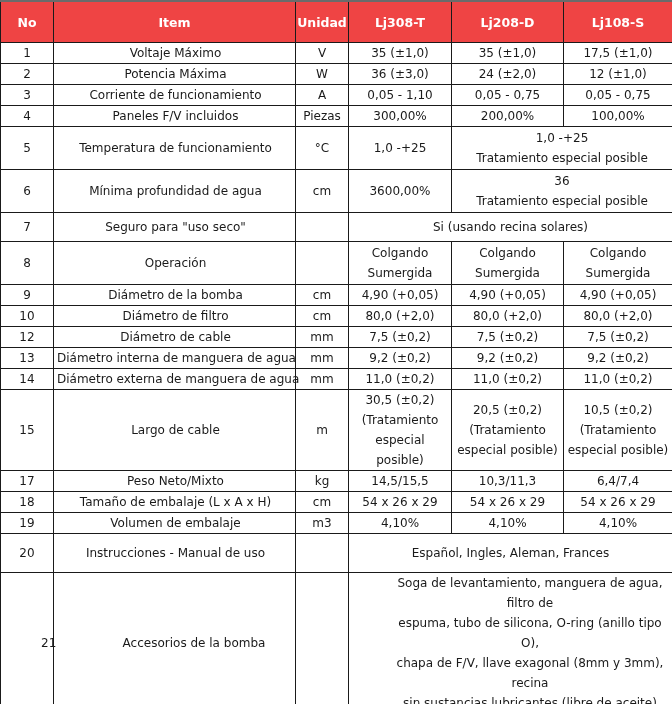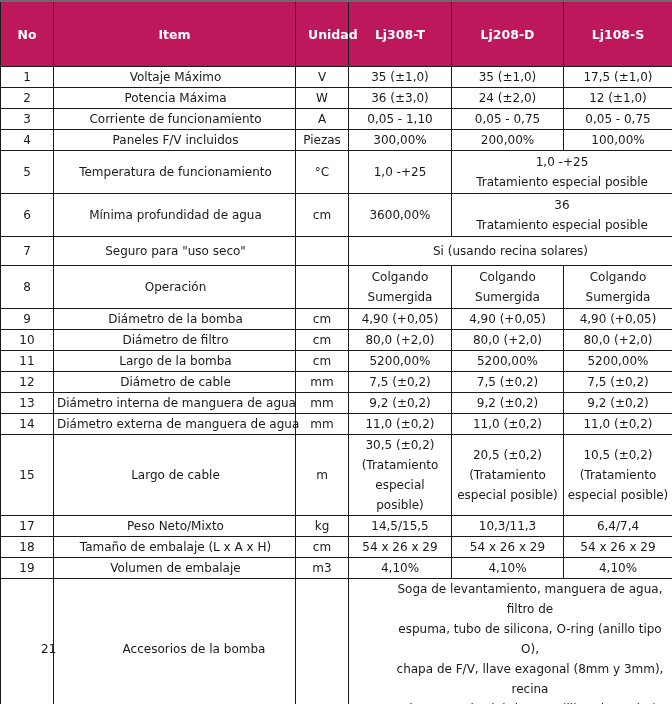--- a/index.html
+++ b/index.html
@@ -11,7 +11,7 @@
   col.c-m1 { width: 103px; }
   col.c-m2 { width: 112px; }
   col.c-m3 { width: 109px; }
-  th { background: #be185d; color: #ffffff; font-weight: bold; font-size: 12.5px; height: 40px; border: 1px solid #1a1a1a; border-top: none; padding: 12px; font-family: "DejaVu Sans", sans-serif; }
+  th { background: #ef4444; color: #ffffff; font-weight: bold; font-size: 12.5px; height: 40px; border: 1px solid #1a1a1a; border-top: none; padding: 0; font-family: "DejaVu Sans", sans-serif; }
   td { border: 1px solid #1a1a1a; font-size: 12px; color: #1a1a1a; text-align: center; padding: 0 1px; line-height: 20px; height: 20px; }
   td.item { text-align: center; padding-left: 3px; white-space: nowrap; }
   tr.r2 td { height: 42px; }

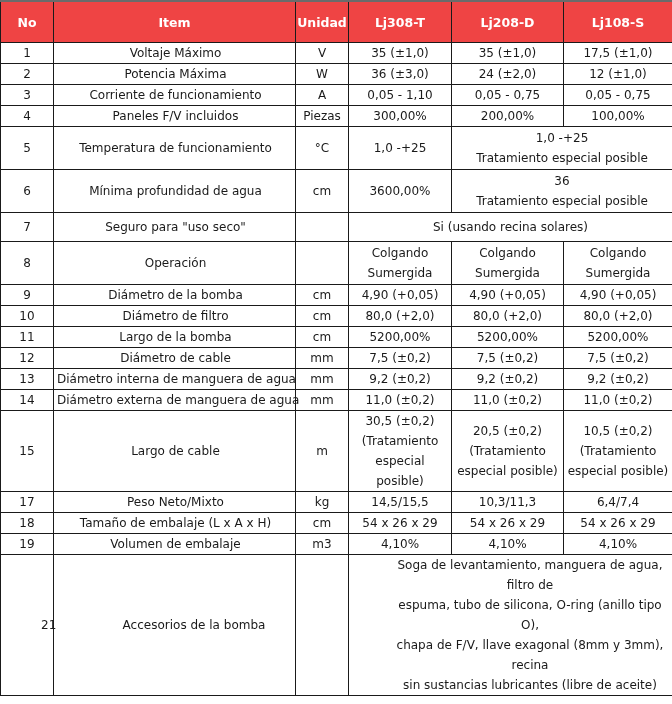--- a/index.html
+++ b/index.html
@@ -135,14 +135,6 @@
       <td>80,0 (+2,0)</td>
     </tr>
     <tr>
-      <td>11</td>
-      <td class="item">Largo de la bomba</td>
-      <td>cm</td>
-      <td>5200,00%</td>
-      <td>5200,00%</td>
-      <td>5200,00%</td>
-    </tr>
-    <tr>
       <td>12</td>
       <td class="item">Diámetro de cable</td>
       <td>mm</td>

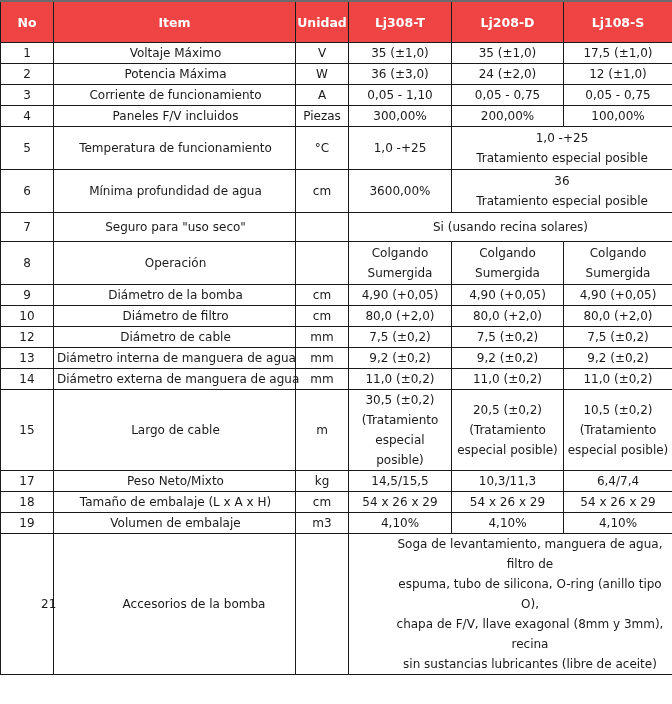--- a/index.html
+++ b/index.html
@@ -202,6 +202,12 @@
       <td>4,10%</td>
       <td>4,10%</td>
     </tr>
+    <tr class="r20">
+      <td>20</td>
+      <td class="item">Instrucciones - Manual de uso</td>
+      <td></td>
+      <td colspan="3">Español, Ingles, Aleman, Frances</td>
+    </tr>
     <tr class="r4">
       <td>21</td>
       <td class="item">Accesorios de la bomba</td>

